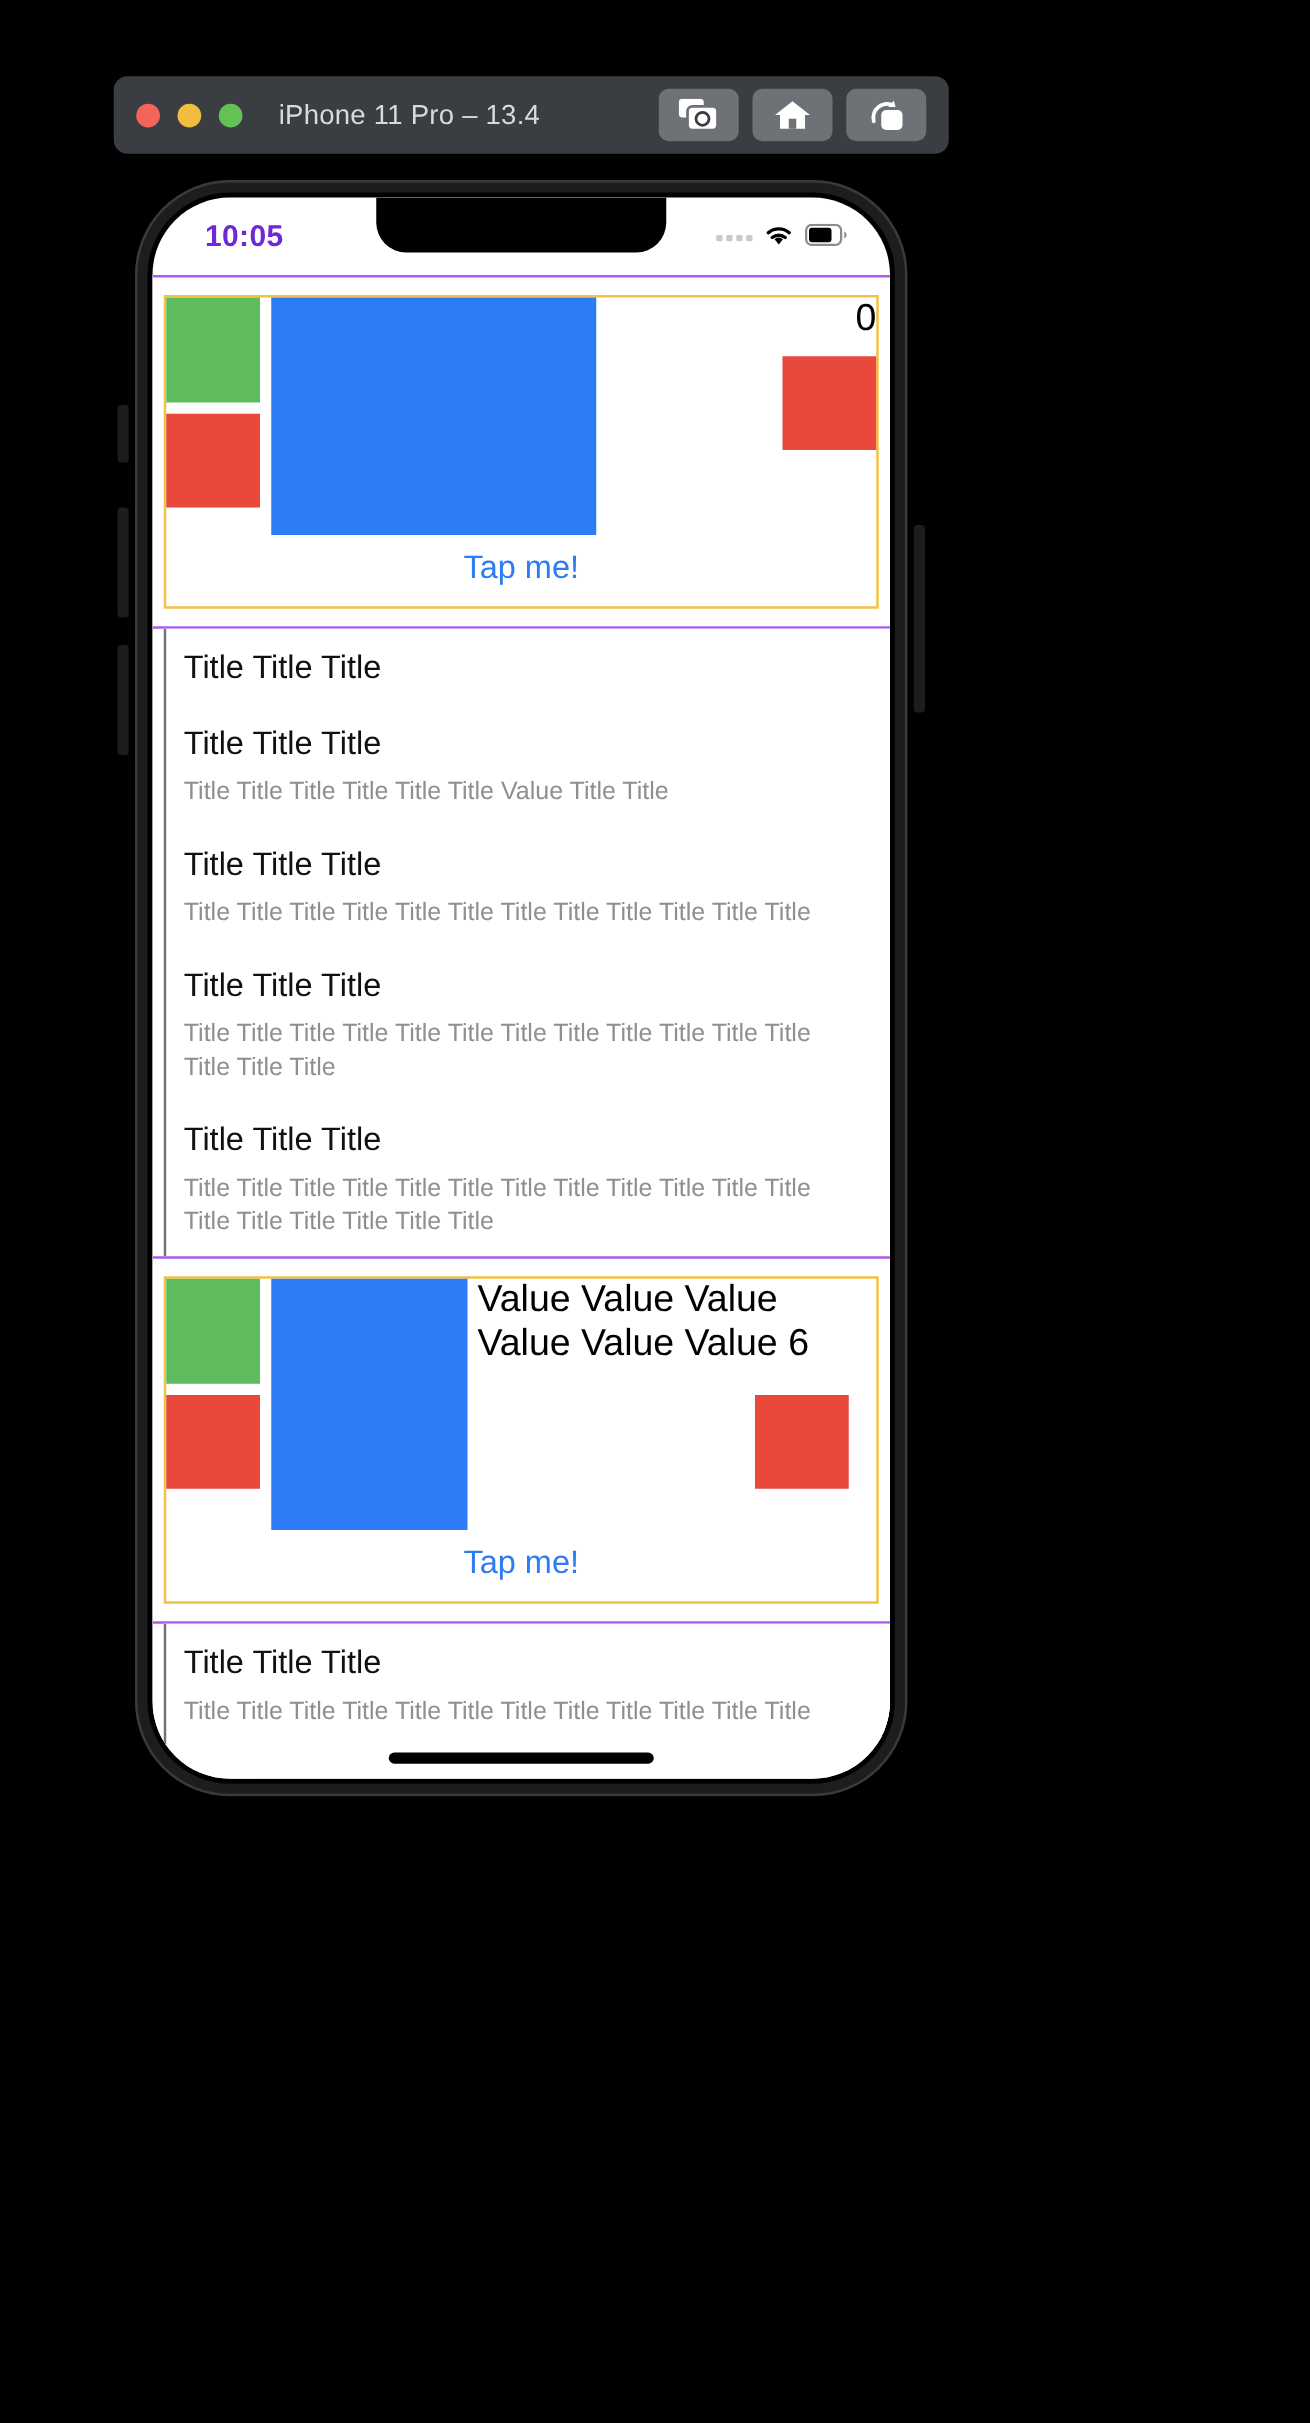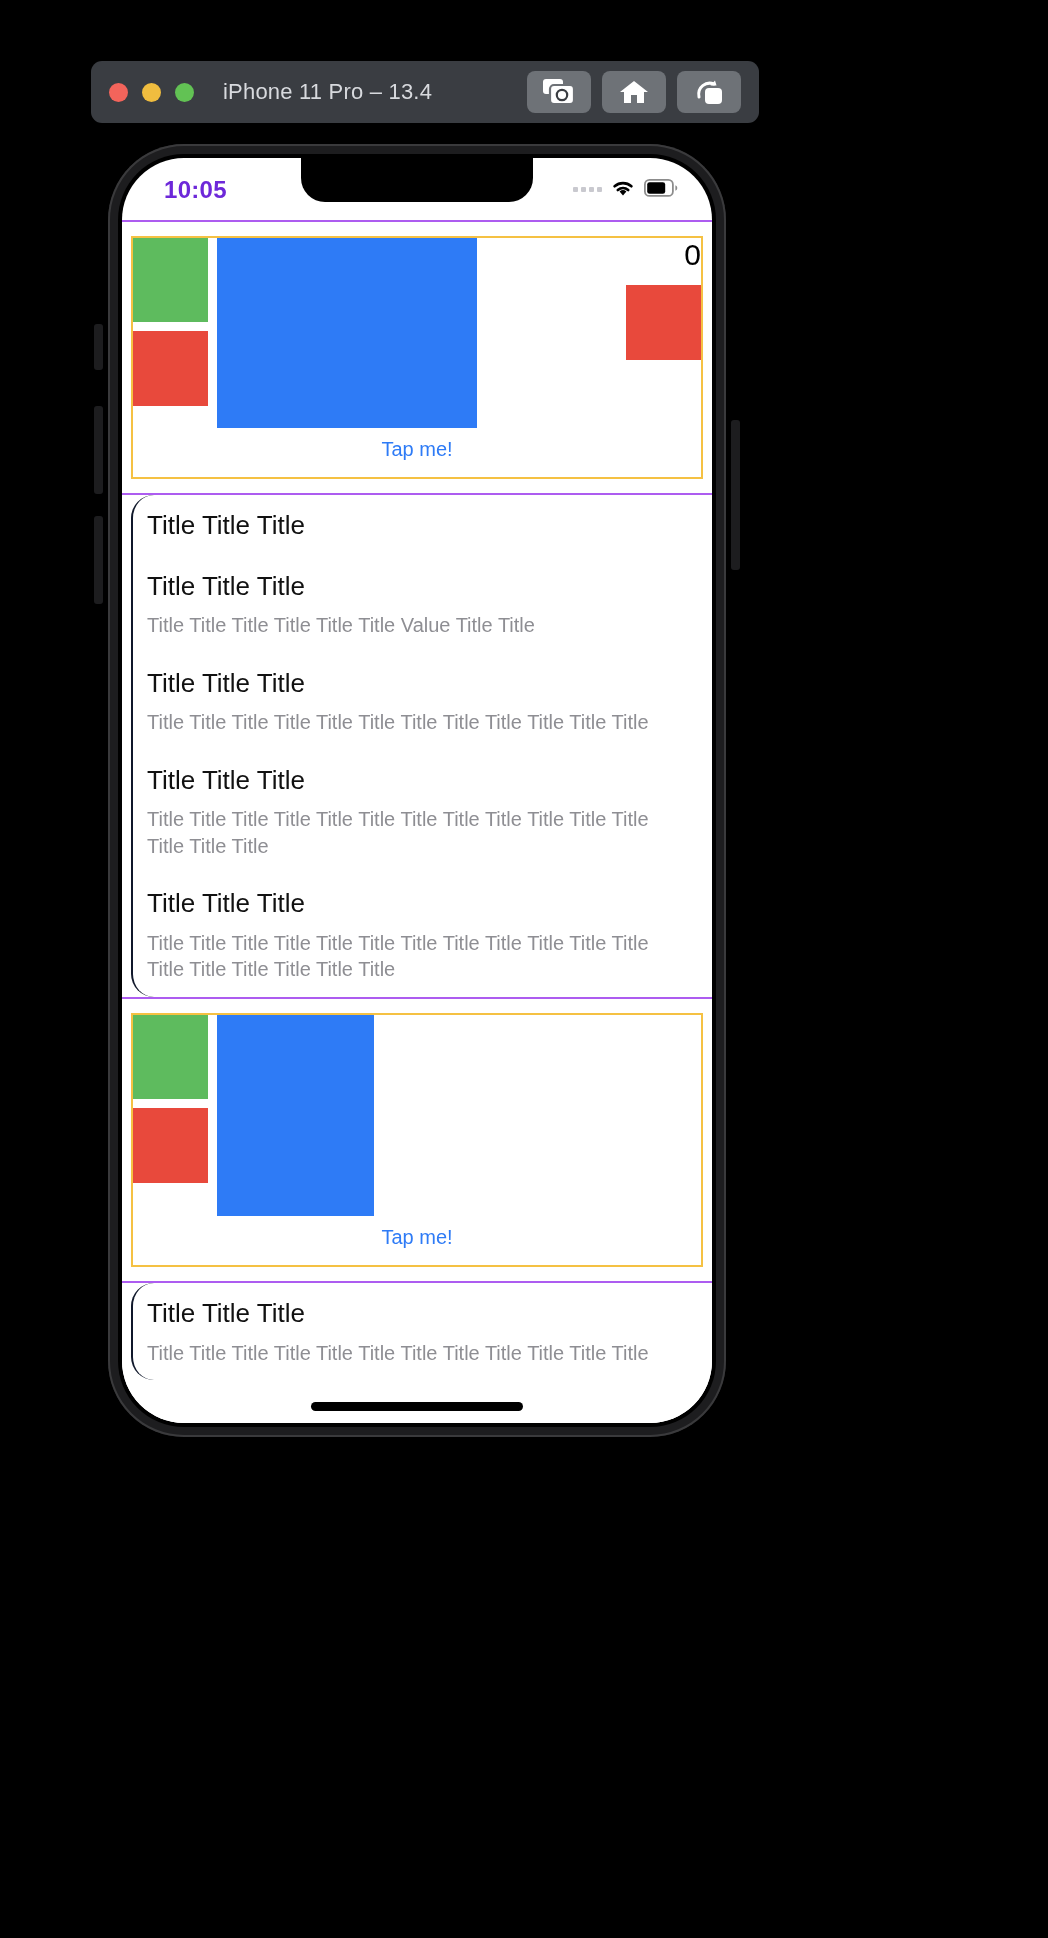--- a/index.html
+++ b/index.html
@@ -73,7 +73,7 @@
   .count-text.rt { text-align:right; }
   .sq-red-right { width:75px; height:75px; background:#e8493c; }
 
-  .tap-link { color:#2e7bf6; font-size:20px; text-align:center; padding:10px 0 16px;
+  .tap-link { color:#2e7bf6; font-size:26px; text-align:center; padding:10px 0 16px;
               width:100%; }
 
   

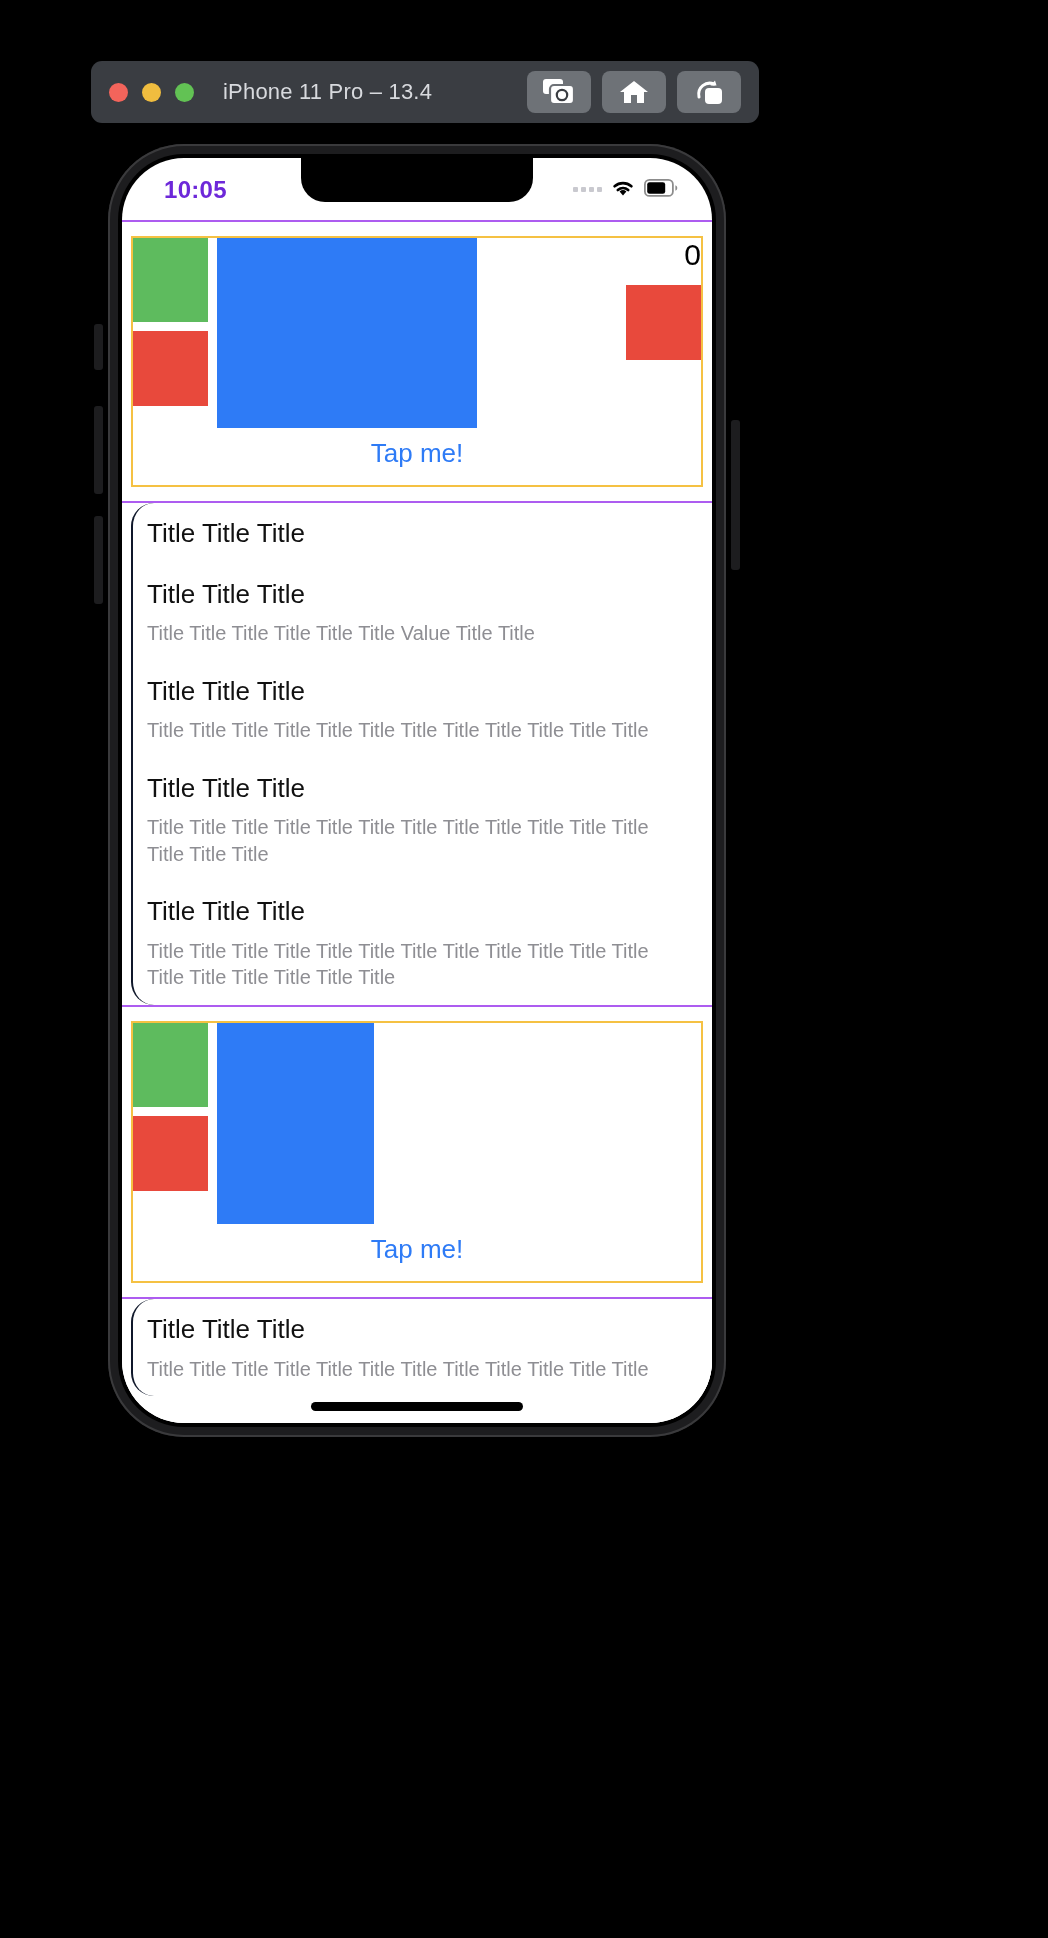--- a/index.html
+++ b/index.html
@@ -77,7 +77,7 @@
               width:100%; }
 
   
-  .list { border-left:2px solid #0f172a; margin-left:9px; background:#fff;border-radius:23px; }
+  .list { border-left:2px solid #737373; margin-left:9px; background:#fff; }
   .row { padding:14px 0 14px 14px; }
   .row-title { font-size:26px; color:#111; line-height:1.25; }
   .row-sub { font-size:20px; color:#8e8e93; line-height:1.33; margin-top:10px;

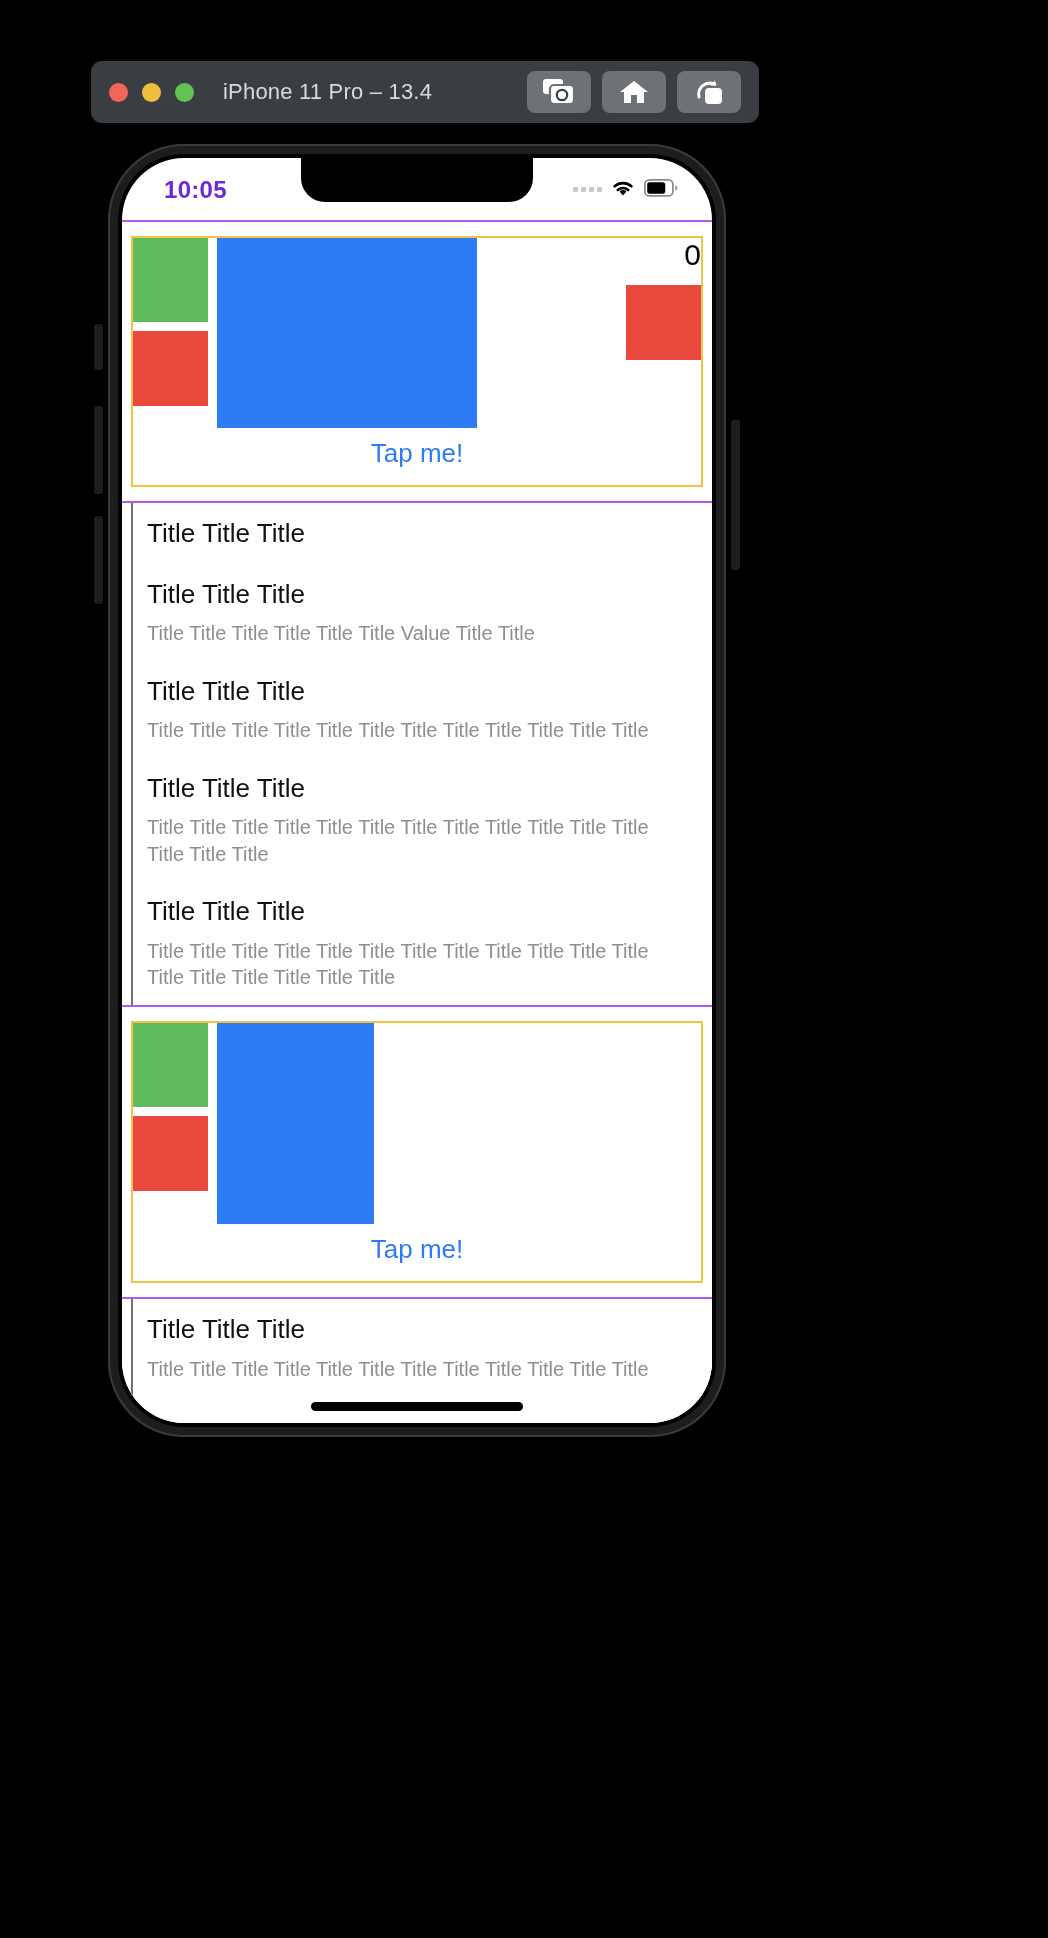--- a/index.html
+++ b/index.html
@@ -229,6 +229,10 @@
                   <div class="sq-red"></div>
                 </div>
                 <div class="blue-box" style="width:157px;height:201px;margin-left:9px;"></div>
+                <div class="col-right">
+                  <div class="count-text">Value Value Value Value Value Value 6</div>
+                  <div class="sq-red-right" style="margin-top:24px;margin-right:22px;"></div>
+                </div>
               </div>
               <div class="tap-link">Tap me!</div>
             </div>

